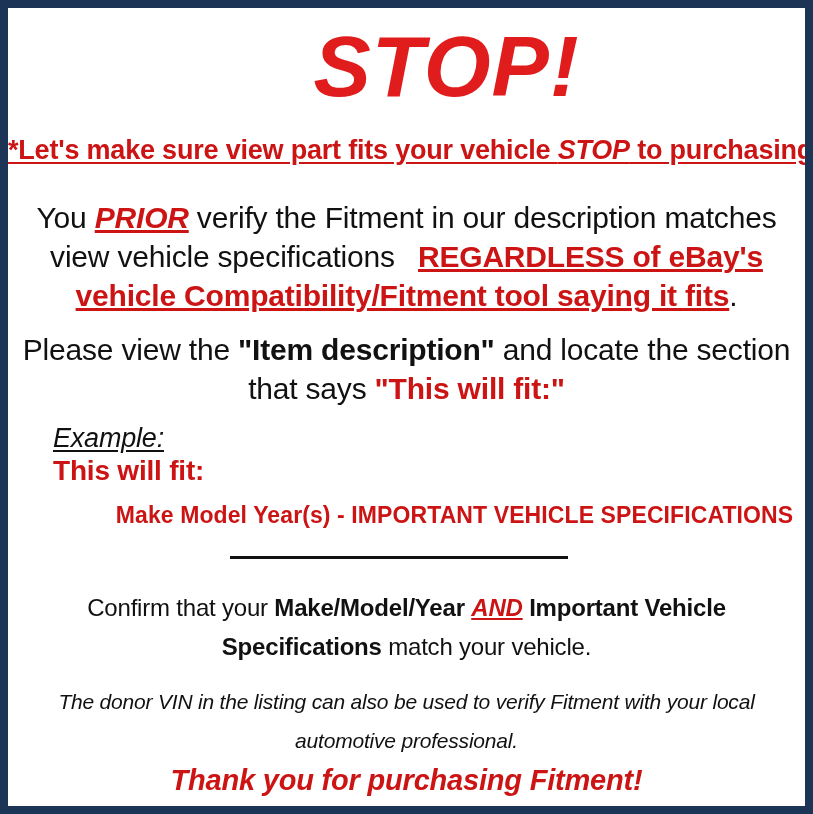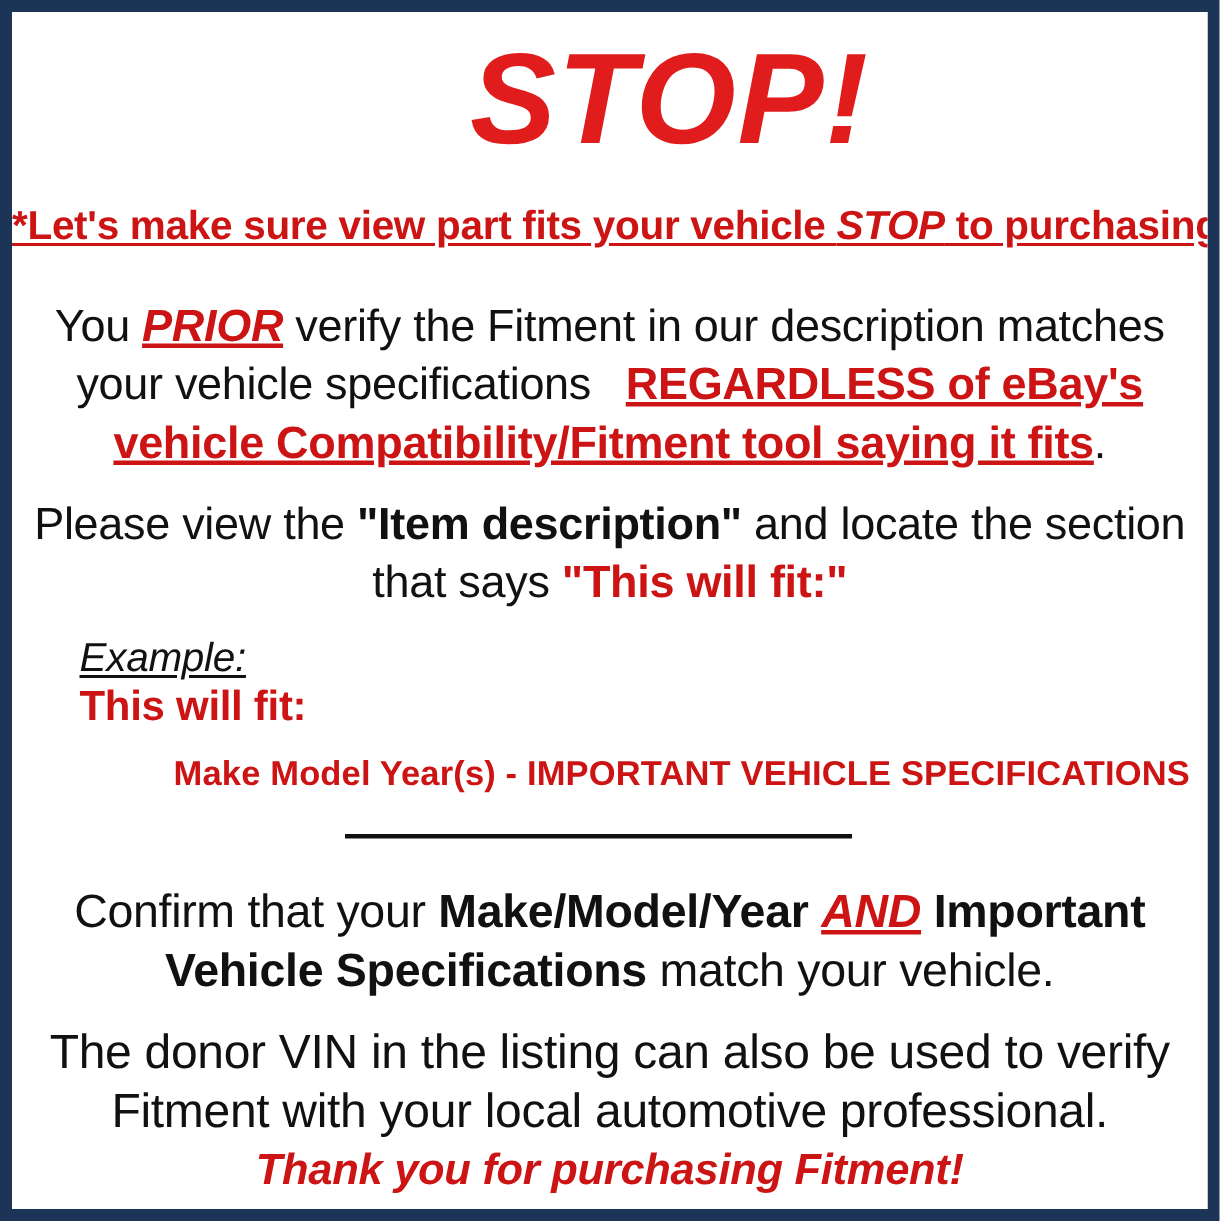--- a/index.html
+++ b/index.html
@@ -221,7 +221,7 @@
     </div>
 
     <div id="para-must" class="txt">
-      <span>You </span><span class="must">PRIOR</span><span> verify the Fitment in our description matches your vehicle specifications </span><span class="regardless">REGARDLESS of eBay's vehicle Compatibility/Fitment tool saying it fits</span><span>.</span>
+      <span>You </span><span class="must">PRIOR</span><span> verify the Fitment in our description matches view vehicle specifications </span><span class="regardless">REGARDLESS of eBay's vehicle Compatibility/Fitment tool saying it fits</span><span>.</span>
     </div>
 
     <div id="para-itemdesc" class="txt">

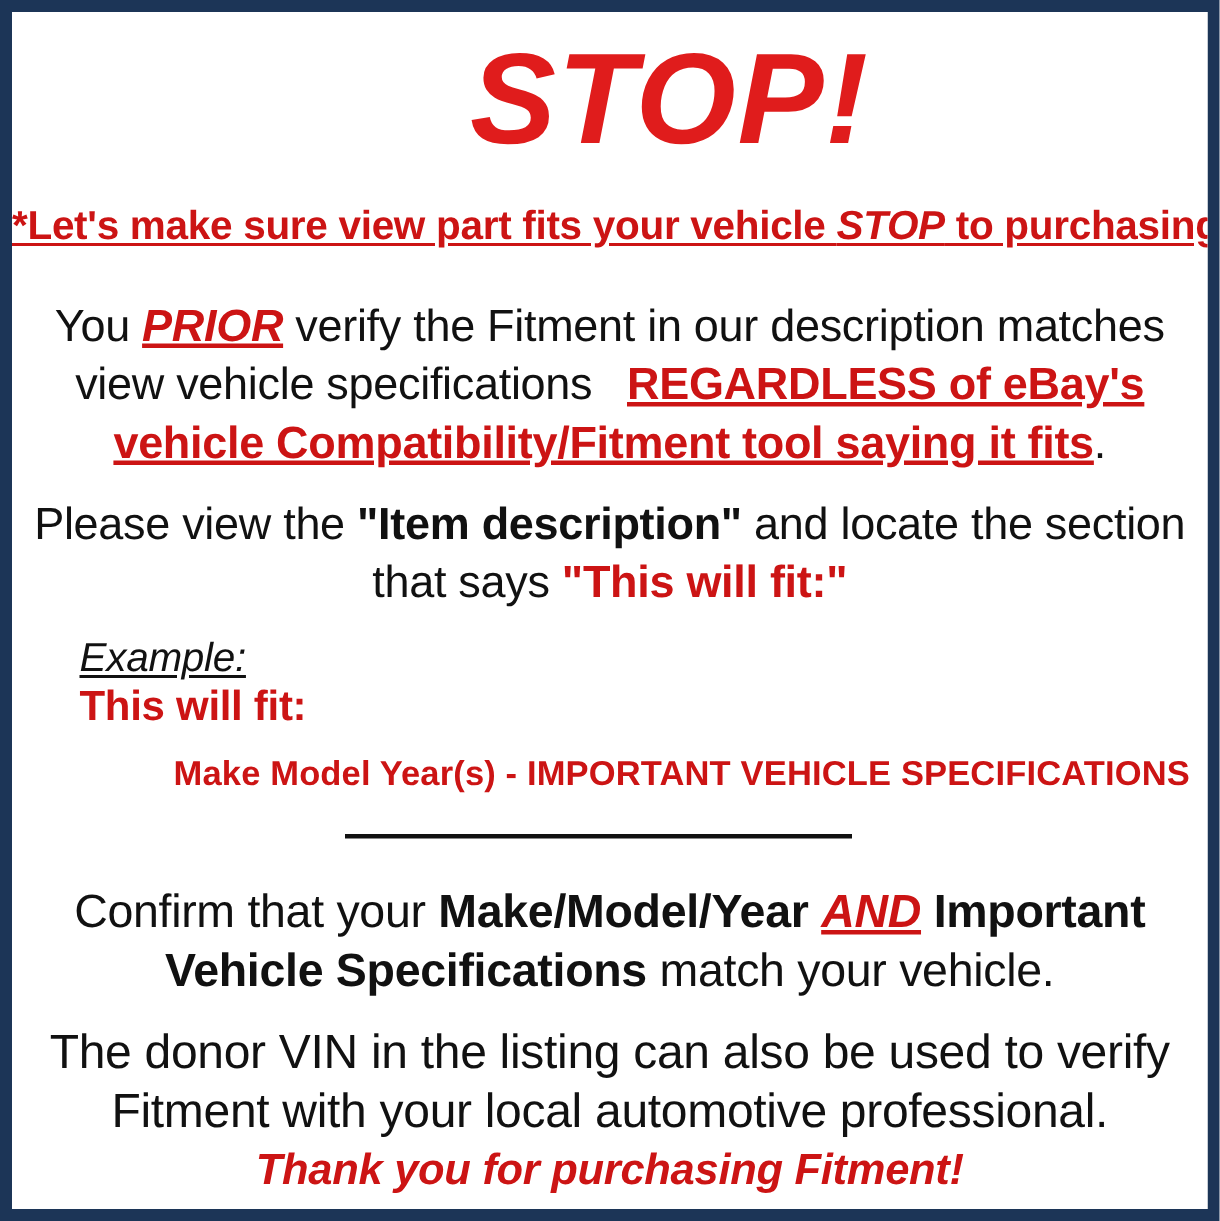--- a/index.html
+++ b/index.html
@@ -168,7 +168,7 @@
     left: 18px;
     top: 580px;
     width: 761px;
-    font-size: 31px;
+    font-size: 24px;
     line-height: 39px;
     color: #111111;
     text-align: center;

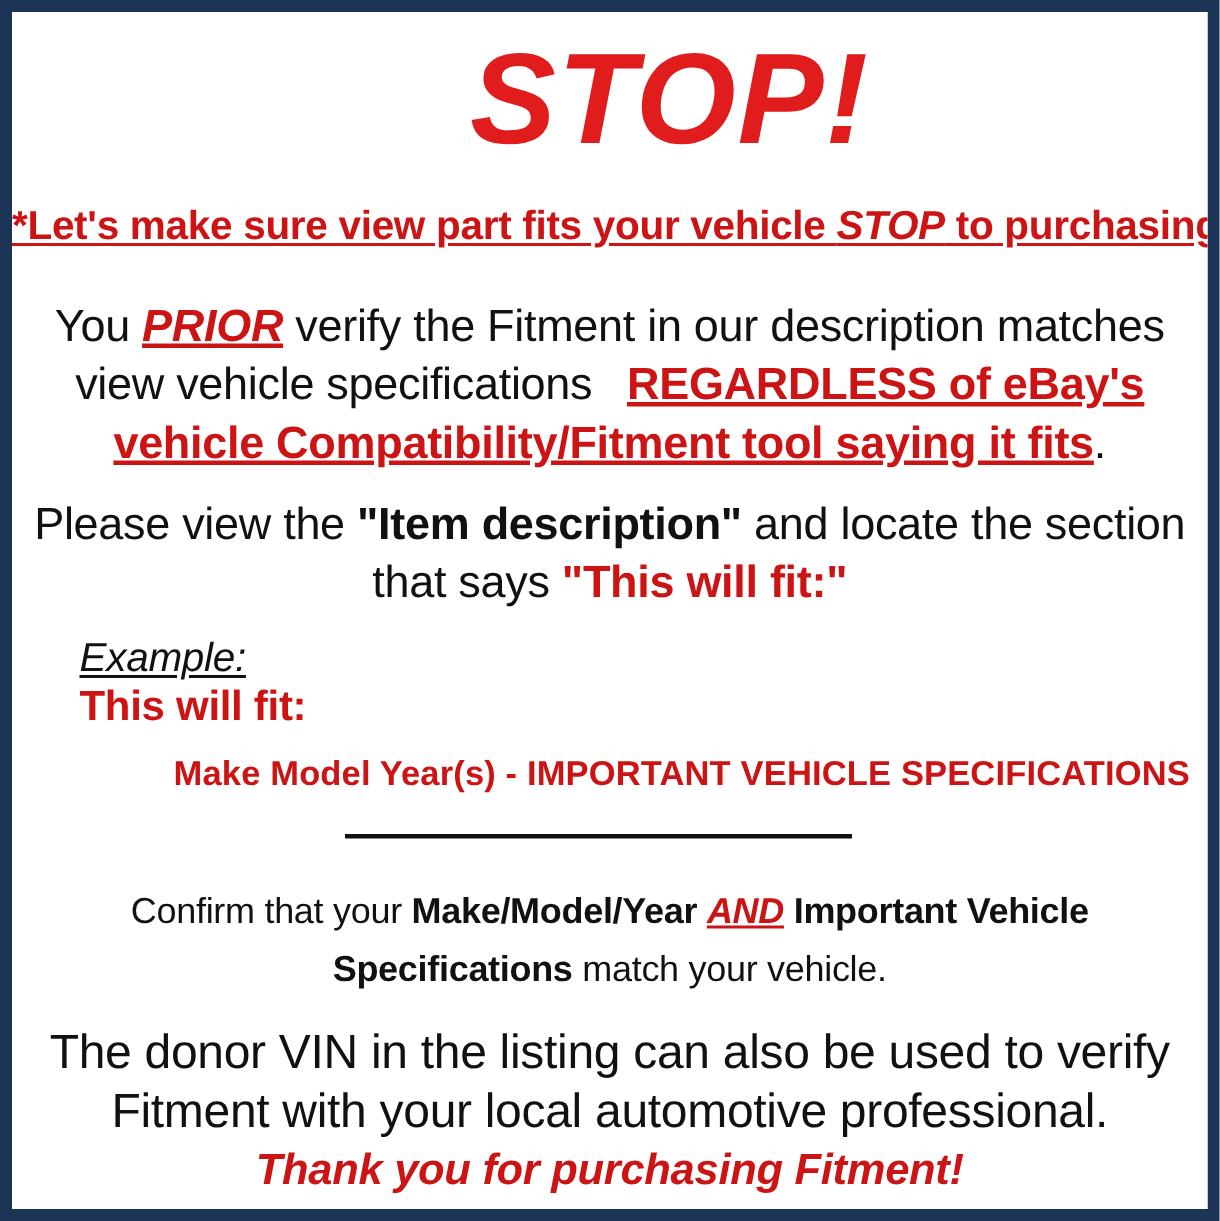--- a/index.html
+++ b/index.html
@@ -188,10 +188,11 @@
     left: 18px;
     top: 674px;
     width: 761px;
-    font-size: 32px;
-    line-height: 39px;
-    color: #111111;
-    text-align: center;
+    font-size: 21px;
+    line-height: 39px;
+    color: #111111;
+    text-align: center;
+    font-style: italic;
   }
 
   

